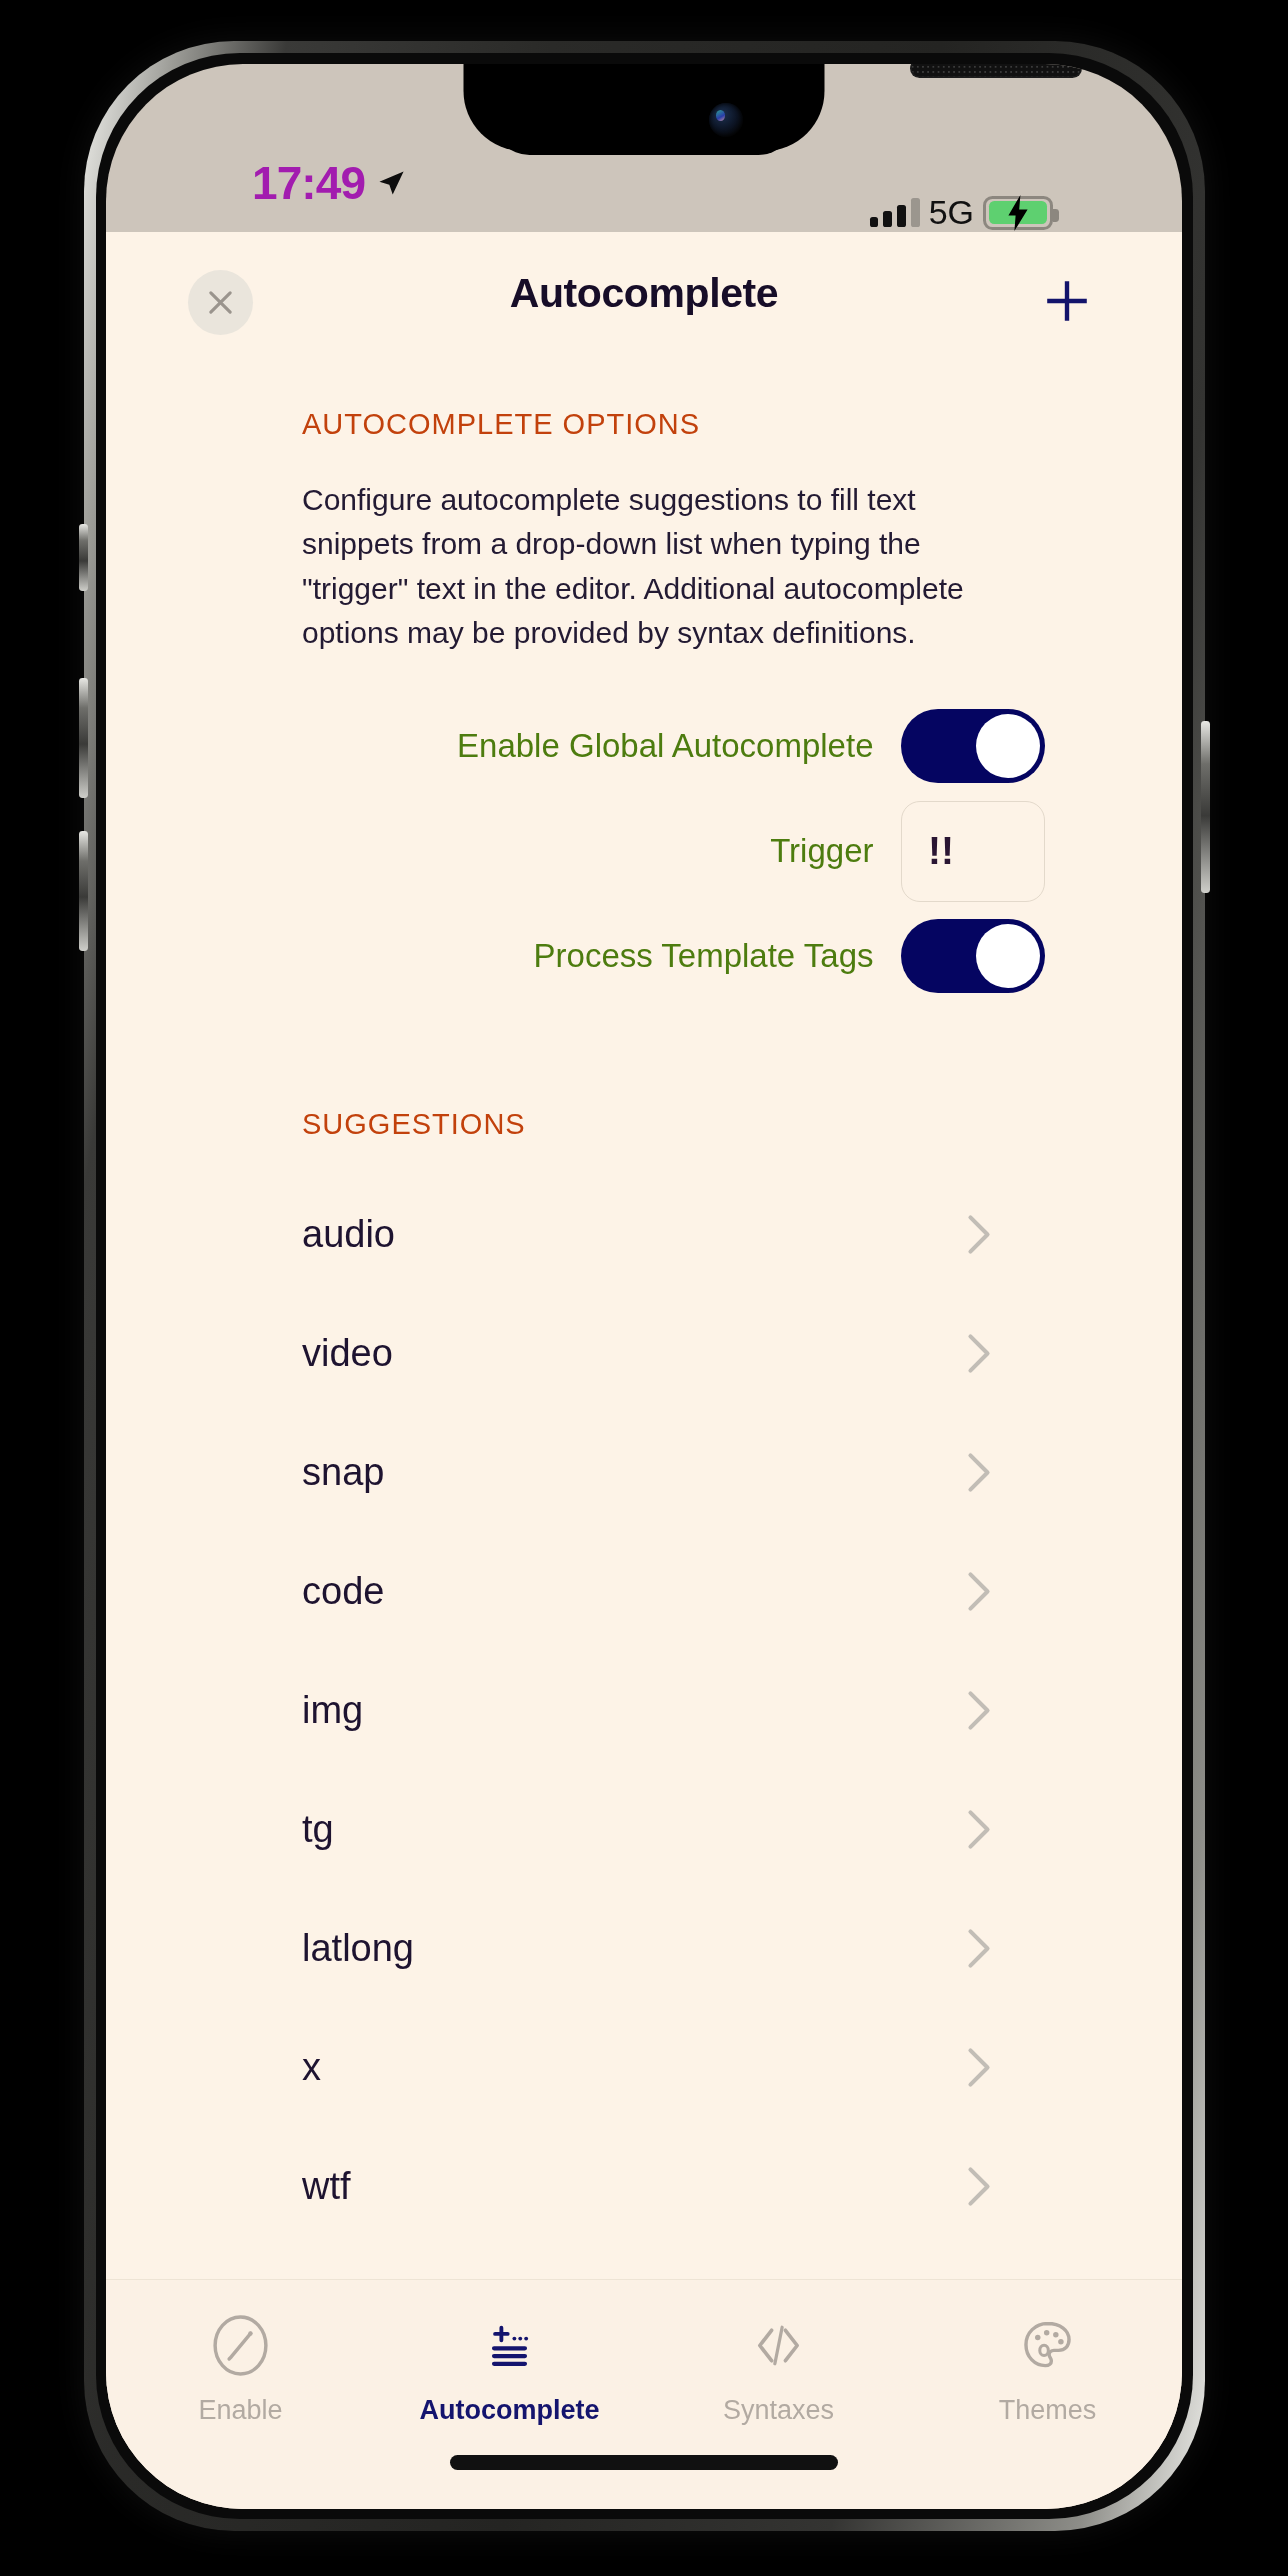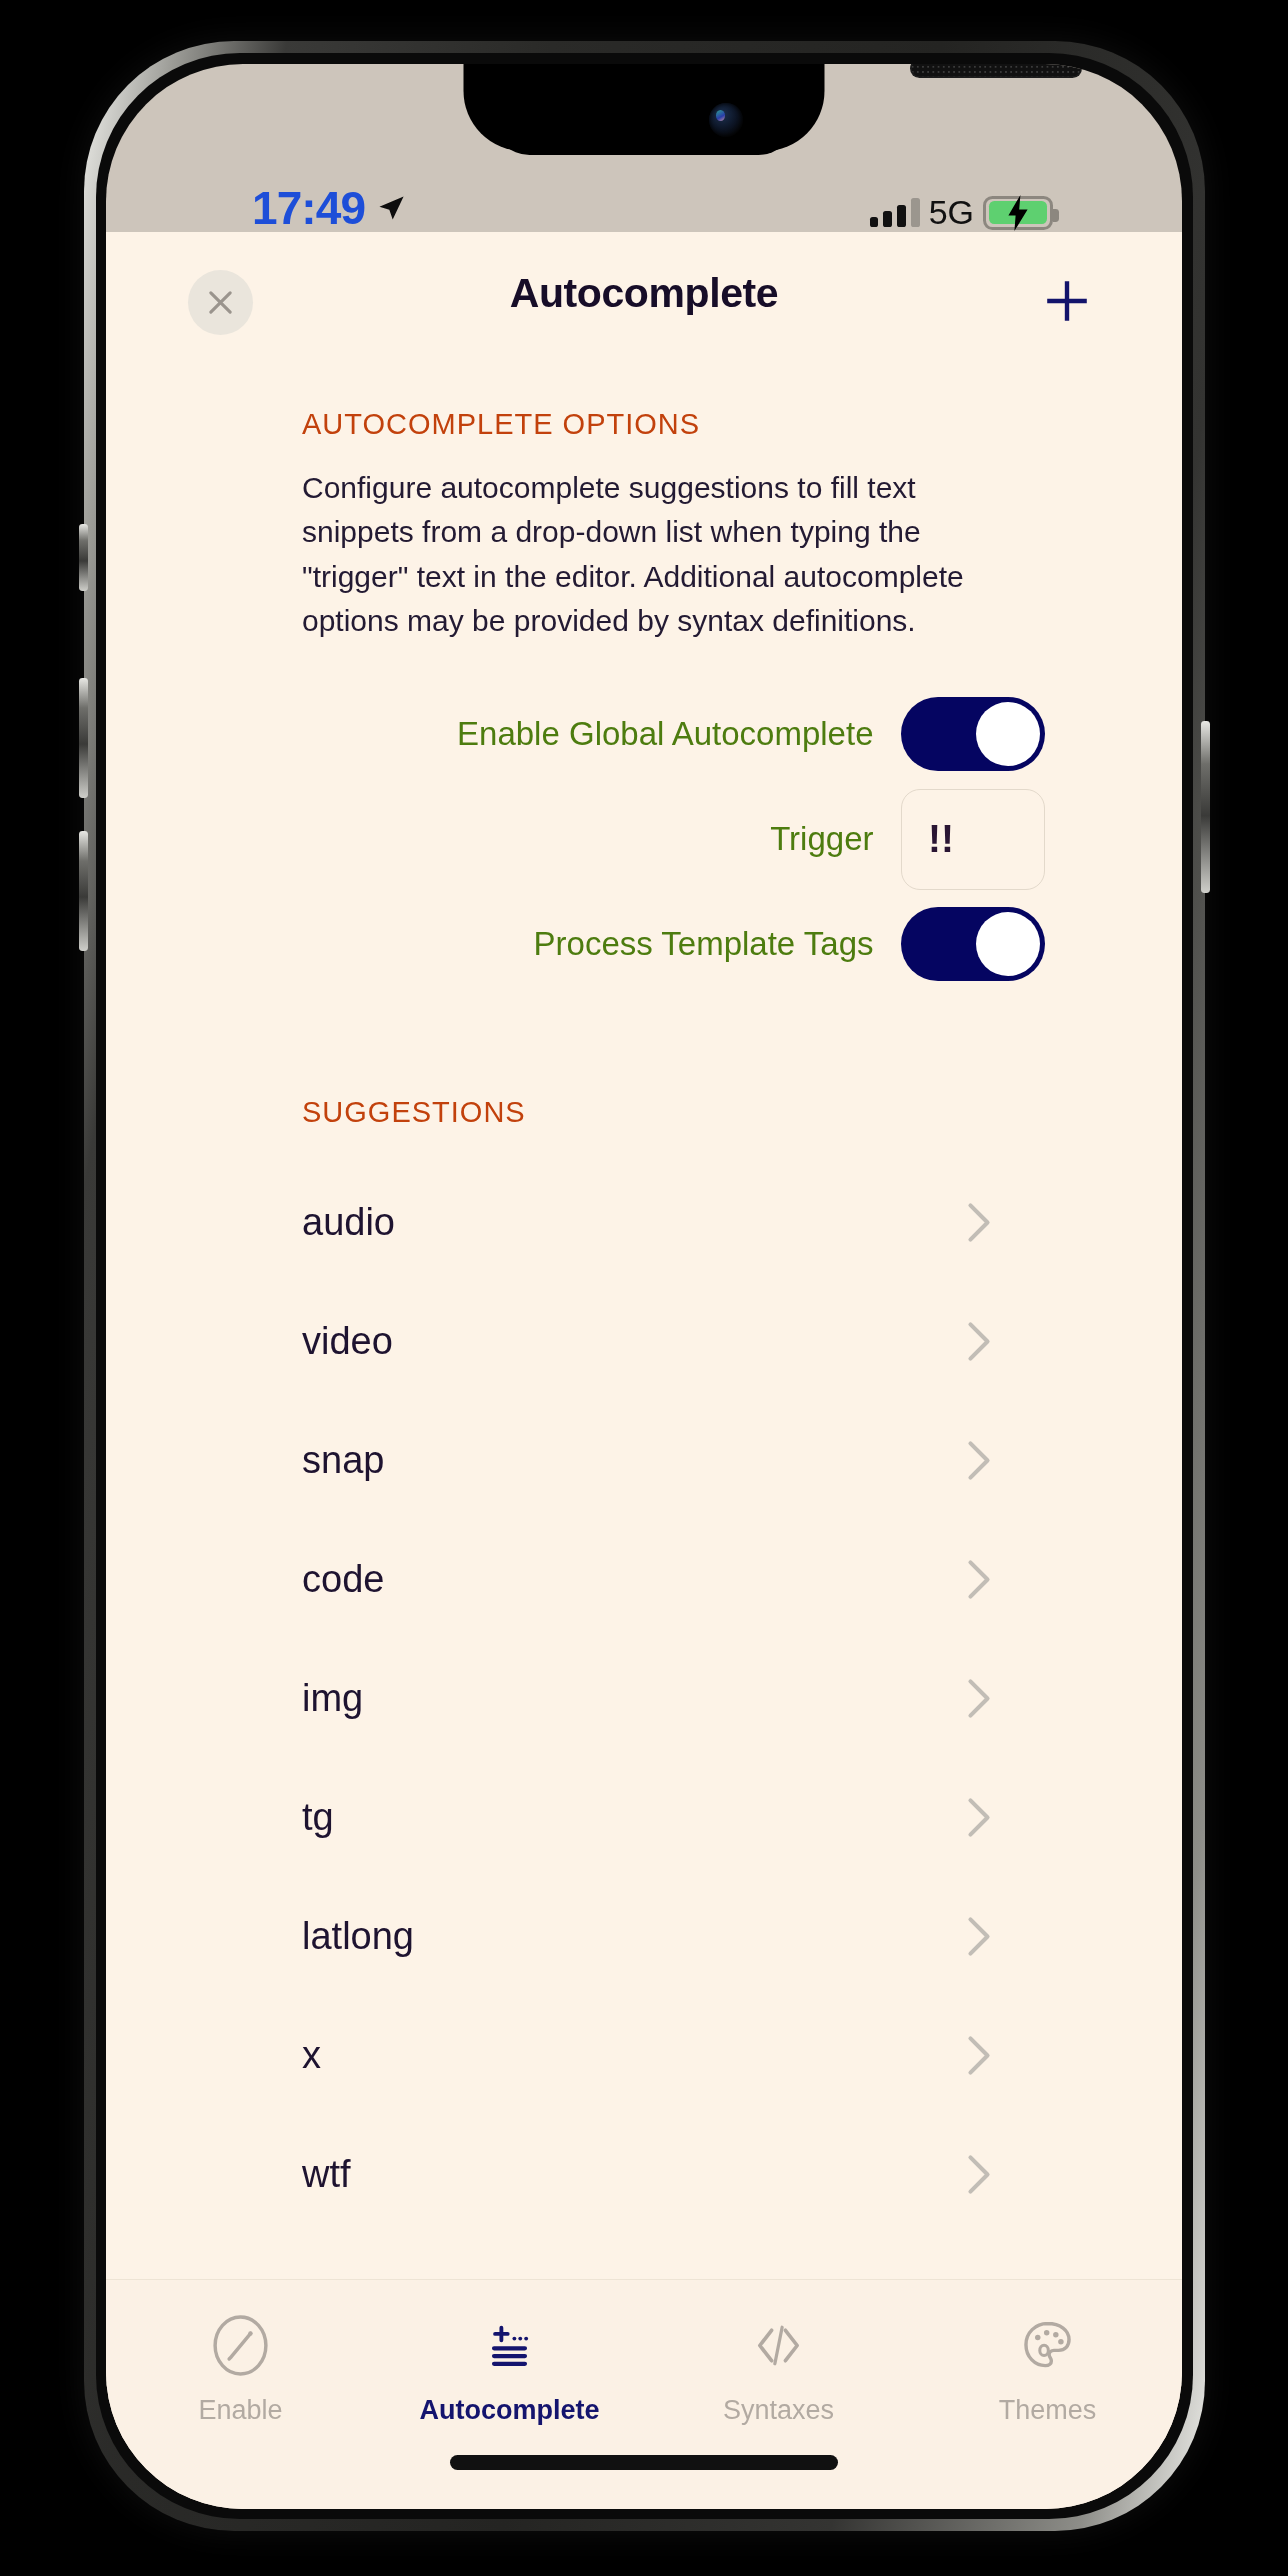--- a/index.html
+++ b/index.html
@@ -72,9 +72,9 @@
   }
 
   #time-group{
-    position:absolute; left:146px; top:117px;
+    position:absolute; left:146px; top:92px;
     display:flex; align-items:center; gap:12px;
-    font-size:46px; font-weight:600; color:#1d4ed8; letter-spacing:-0.9px;
+    font-size:46px; font-weight:600; color:#a21caf; letter-spacing:-0.9px;
   }
   #location-arrow{ width:29px; height:29px; display:block; }
 

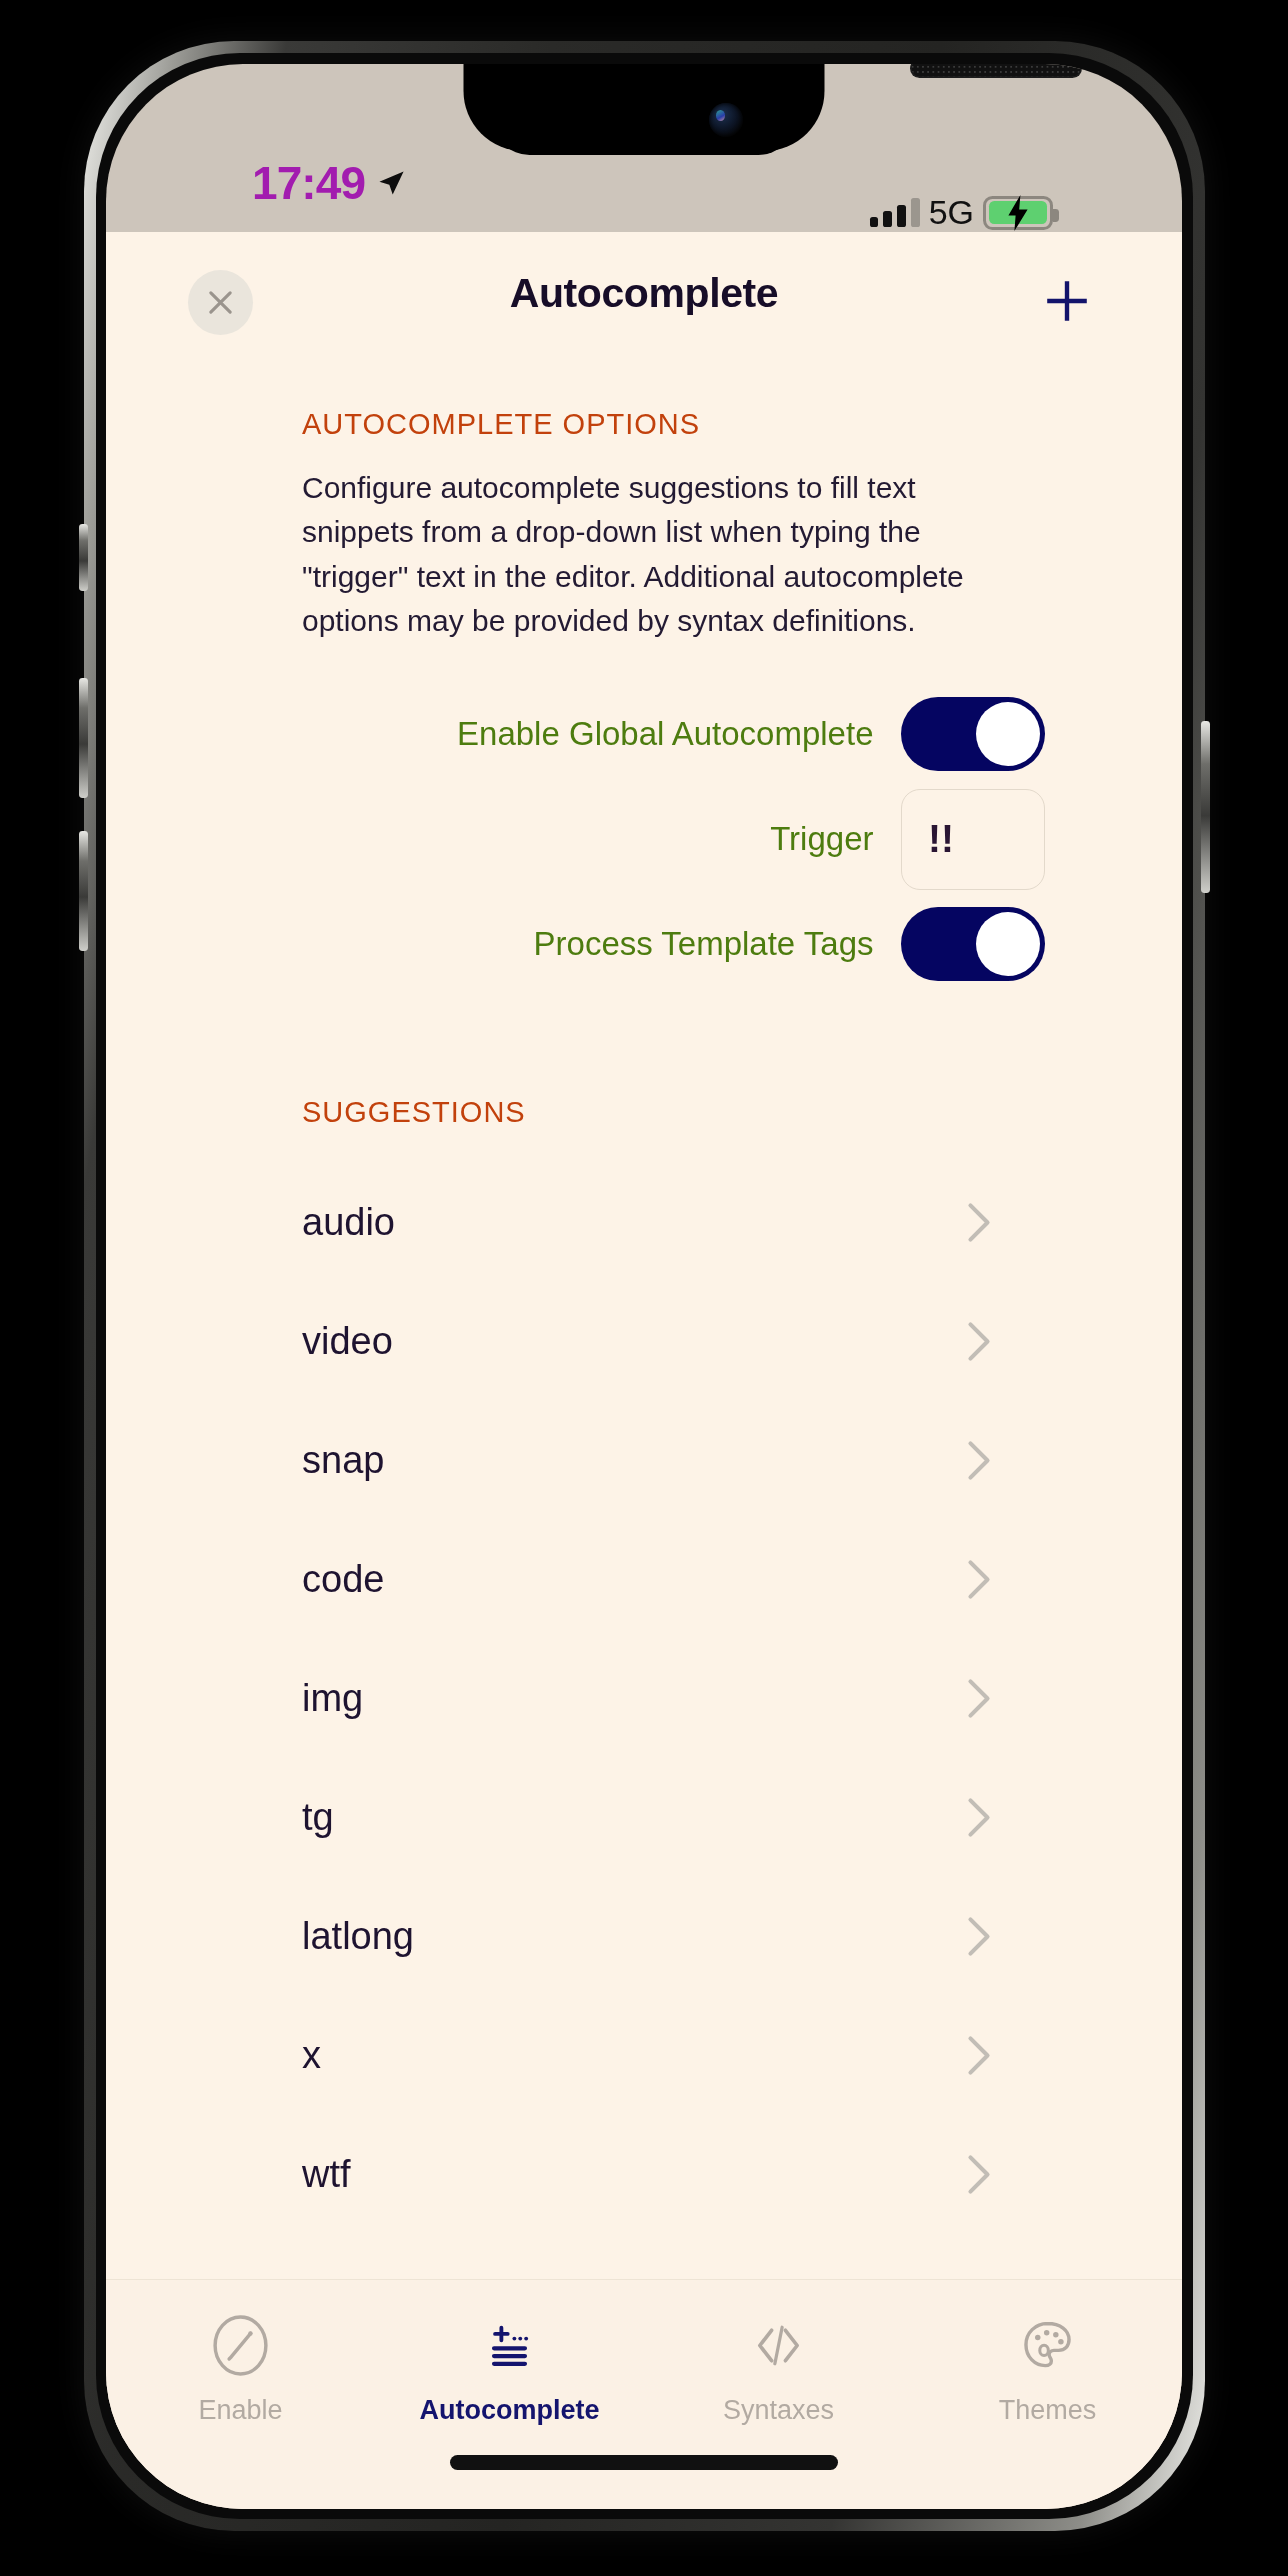--- a/index.html
+++ b/index.html
@@ -146,7 +146,7 @@
 
   
   #description{
-    margin:25px 196px 0 196px; font-size:30px; line-height:1.48;
+    margin:37px 196px 0 196px; font-size:30px; line-height:1.48;
     color:#231a33; max-width:893px;
   }
 

